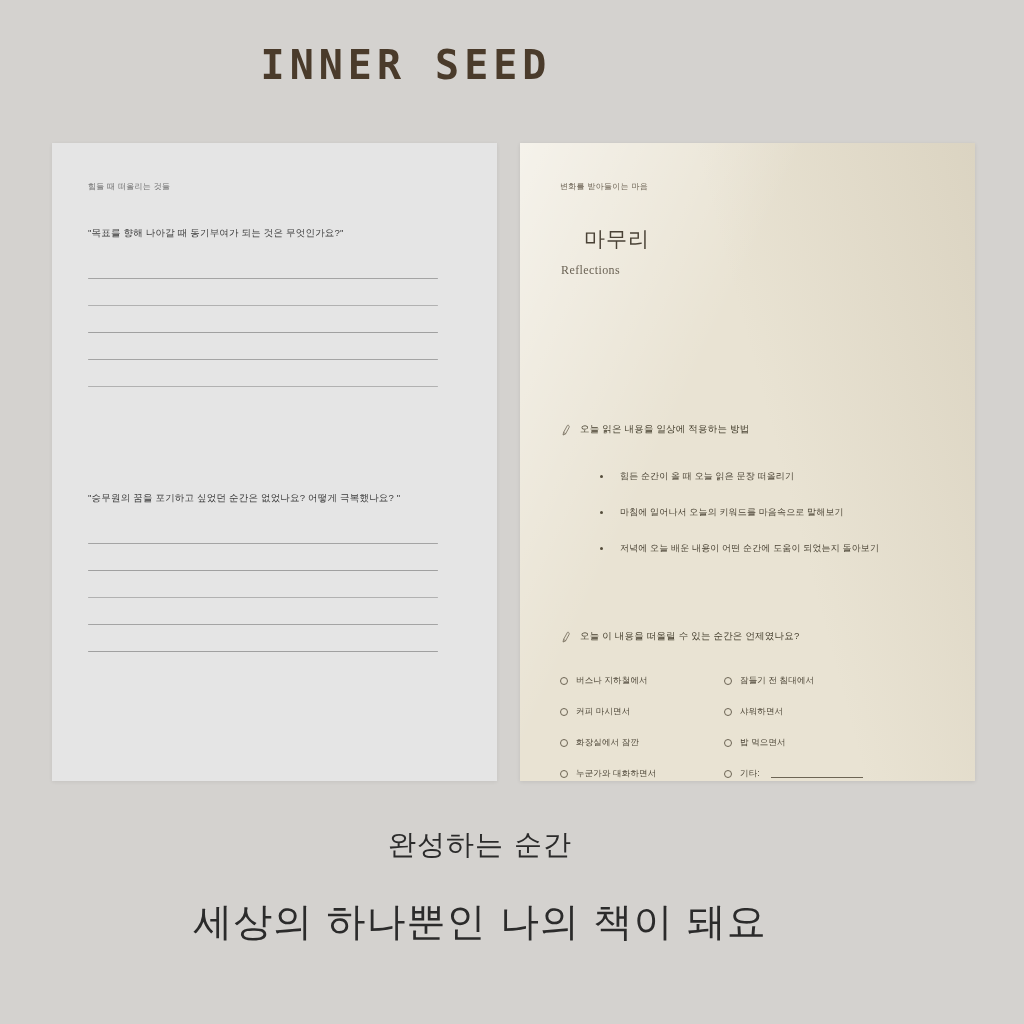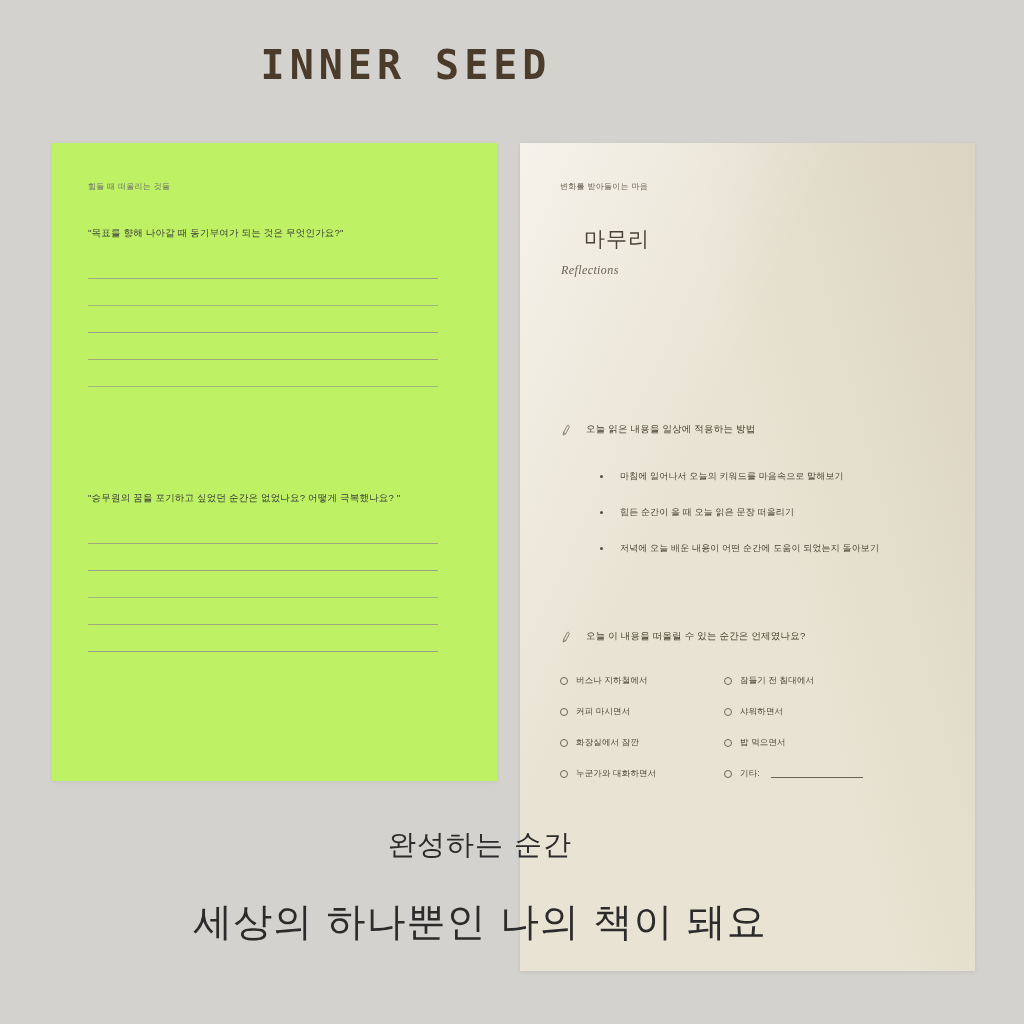--- a/index.html
+++ b/index.html
@@ -43,7 +43,7 @@
   .page-left {
     width: 445px;
     height: 638px;
-    background: #bef264;
+    background: #e5e5e5;
     position: relative;
     box-shadow: 0 1px 4px rgba(0,0,0,0.07);
   }

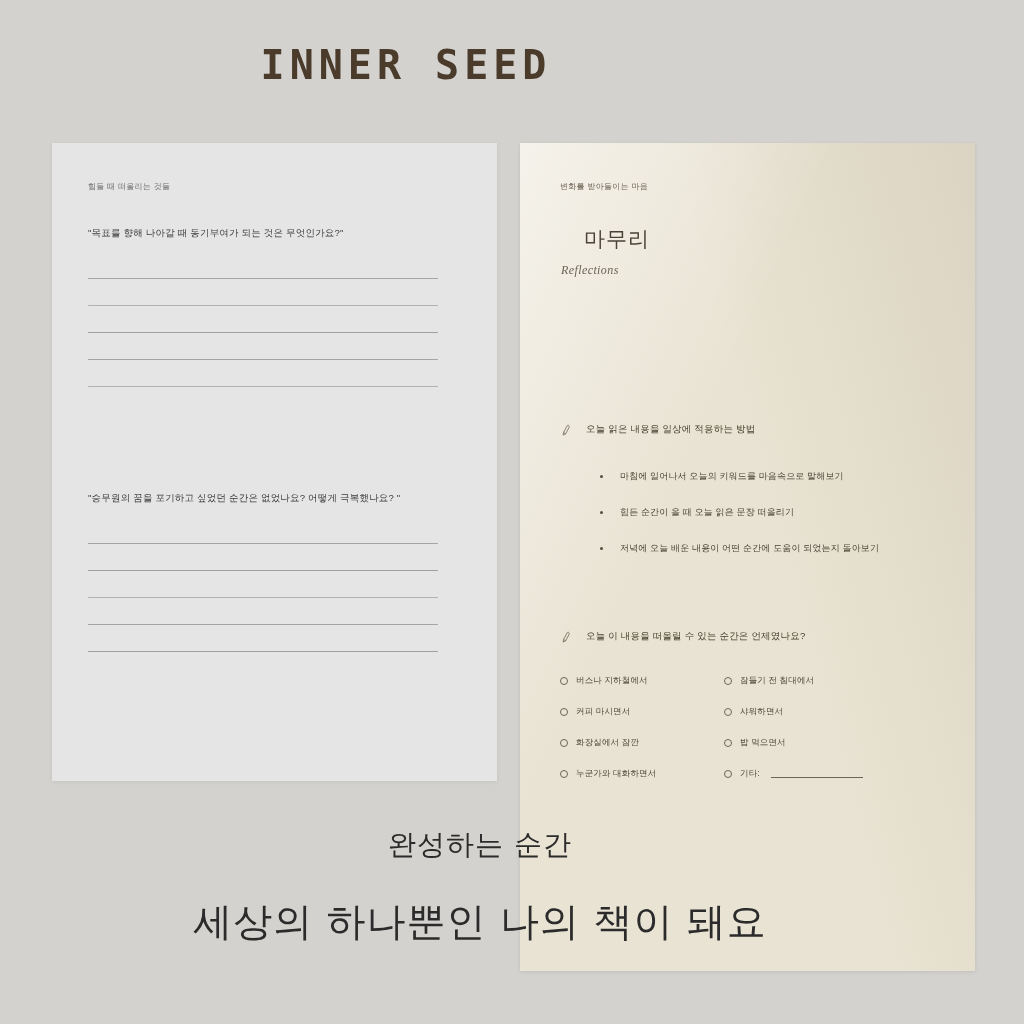--- a/index.html
+++ b/index.html
@@ -78,7 +78,7 @@
   
   .page-right {
     width: 455px;
-    height: 828px;
+    height: 638px;
     margin-left: 23px;
     background: #e9e3d3;
     background-image:

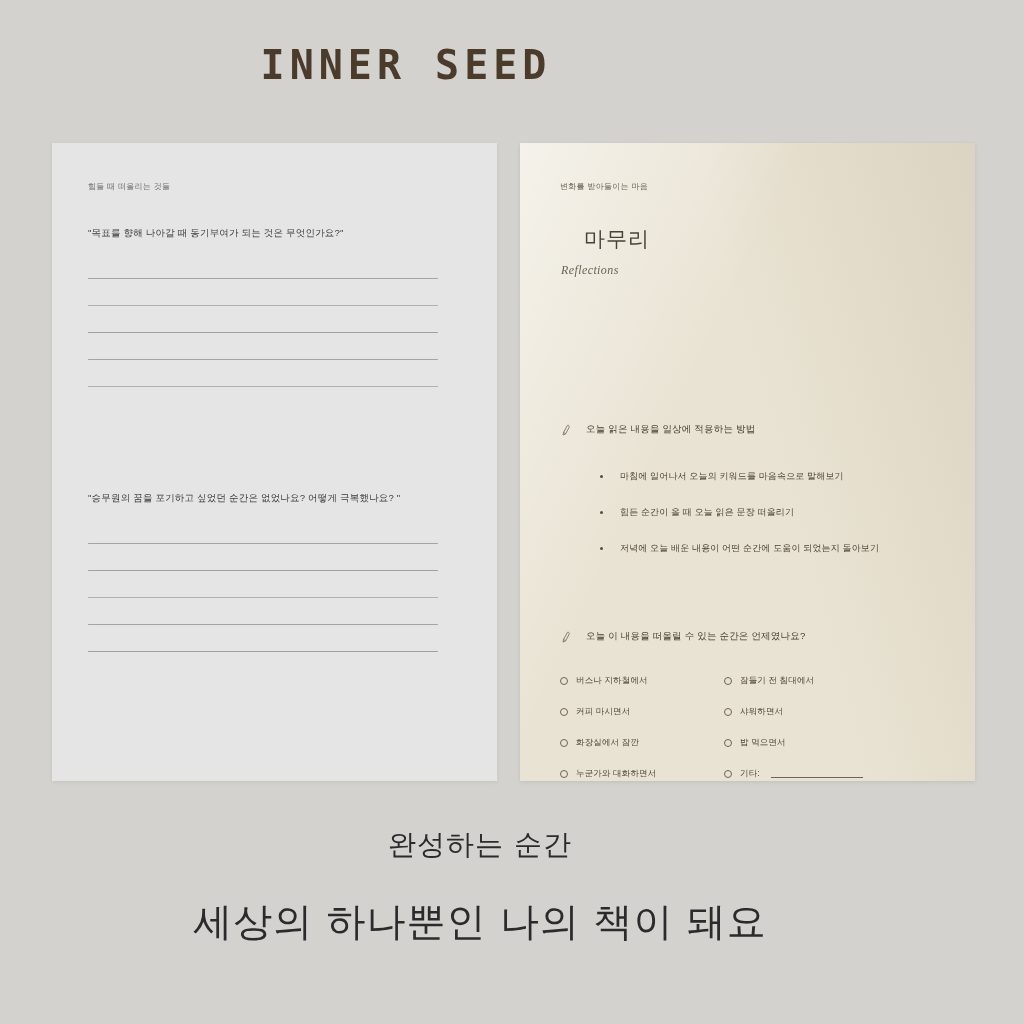--- a/index.html
+++ b/index.html
@@ -109,7 +109,6 @@
     top: 120px;
     left: 41px;
     font-family: "Liberation Serif", serif;
-    font-style: italic;
     font-size: 12px;
     color: #6b6355;
     letter-spacing: 0.4px;

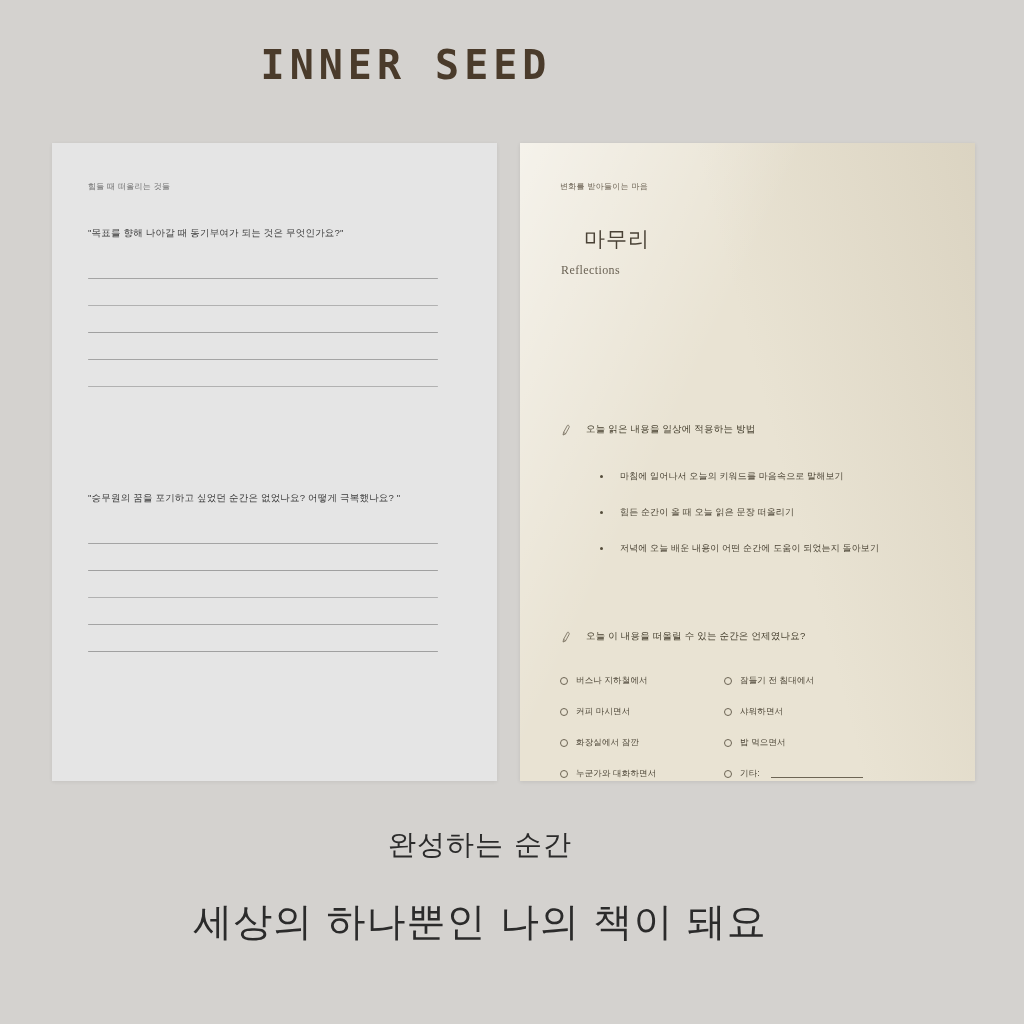--- a/index.html
+++ b/index.html
@@ -121,7 +121,7 @@
   .sec-head {
     display: flex;
     align-items: center;
-    gap: 14px;
+    gap: 8px;
     font-size: 9.5px;
     color: #46402f;
     letter-spacing: 0.2px;

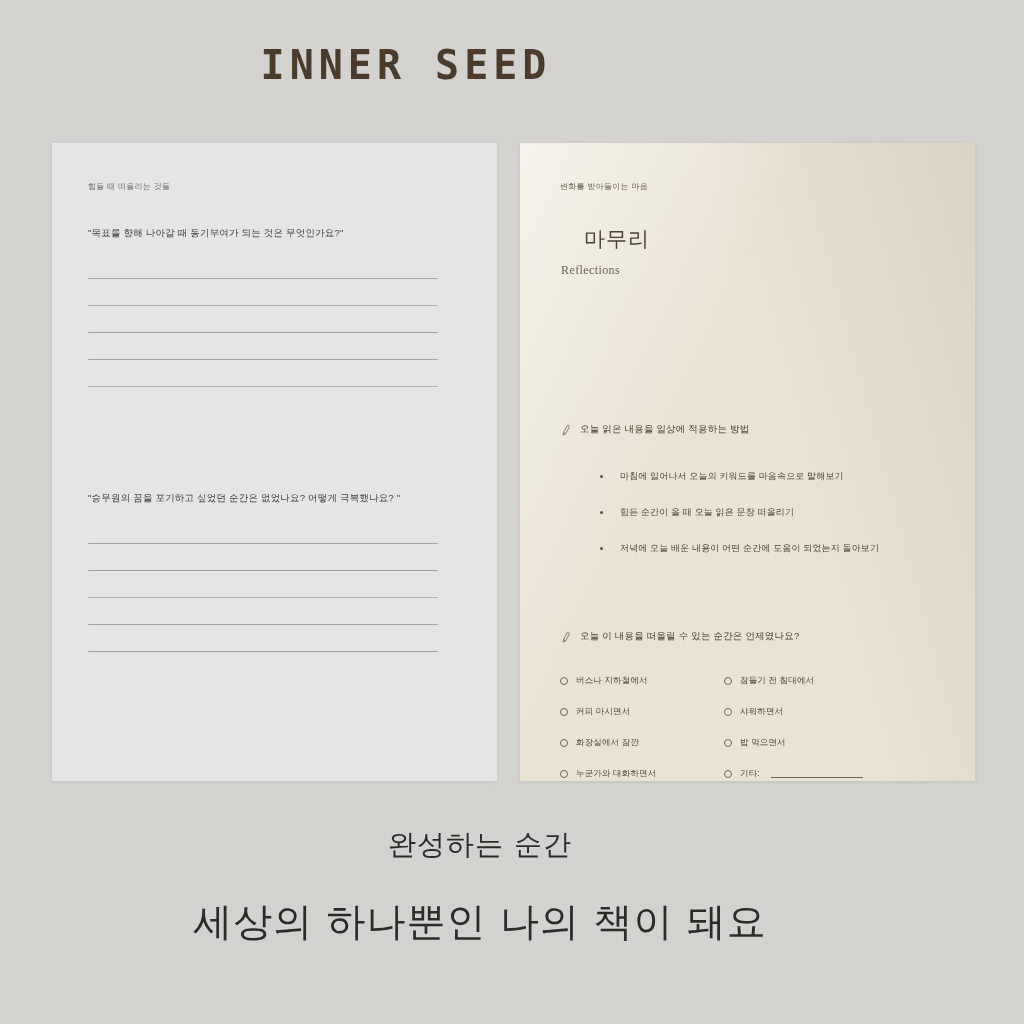--- a/index.html
+++ b/index.html
@@ -252,8 +252,8 @@
         <span>오늘 읽은 내용을 일상에 적용하는 방법</span>
       </div>
       <ul class="bullets">
+        <li>힘든 순간이 올 때 오늘 읽은 문장 떠올리기</li>
         <li>마침에 일어나서 오늘의 키워드를 마음속으로 말해보기</li>
-        <li>힘든 순간이 올 때 오늘 읽은 문장 떠올리기</li>
         <li>저녁에 오늘 배운 내용이 어떤 순간에 도움이 되었는지 돌아보기</li>
       </ul>
     </div>

